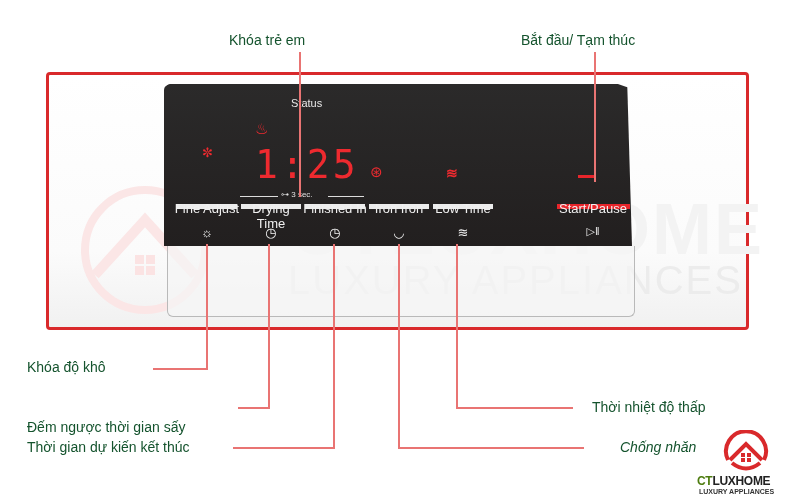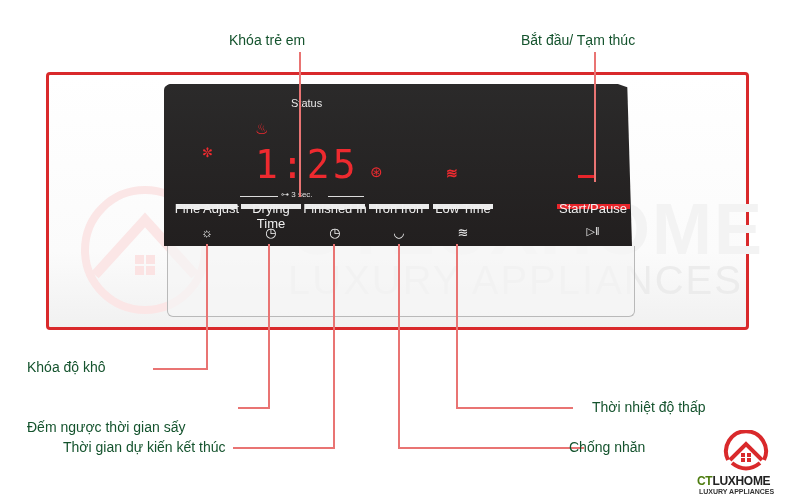--- a/index.html
+++ b/index.html
@@ -101,7 +101,7 @@
 
 <div class="abs callout" style="left:27px;top:359px;">Khóa độ khô</div>
 <div class="abs callout" style="left:27px;top:399px;margin-top:20px;">Đếm ngược thời gian sấy</div>
-<div class="abs callout" style="left:27px;top:439px;margin-left:36px;">Thời gian dự kiến kết thúc</div>
+<div class="abs callout" style="left:27px;top:439px;">Thời gian dự kiến kết thúc</div>
 <div class="abs callout" style="left:592px;top:399px;">Thời nhiệt độ thấp</div>
 <div class="abs callout" style="left:569px;top:439px;">Chống nhăn</div>
 

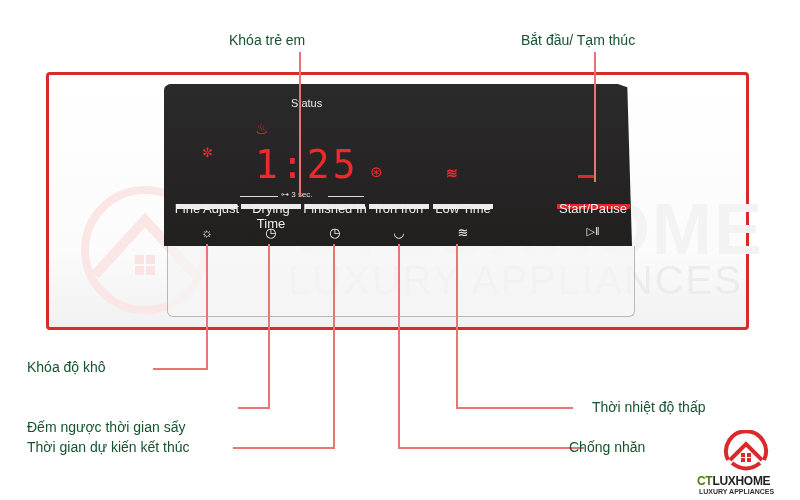--- a/index.html
+++ b/index.html
@@ -103,7 +103,7 @@
 <div class="abs callout" style="left:27px;top:399px;margin-top:20px;">Đếm ngược thời gian sấy</div>
 <div class="abs callout" style="left:27px;top:439px;">Thời gian dự kiến kết thúc</div>
 <div class="abs callout" style="left:592px;top:399px;">Thời nhiệt độ thấp</div>
-<div class="abs callout" style="left:569px;top:439px;">Chống nhăn</div>
+<div class="abs callout" style="left:620px;top:439px;font-style:italic;">Chống nhăn</div>
 
 <svg class="abs" style="left:722px;top:430px;" width="48" height="44">
   <path d="M6,30 A20,20 0 1,1 42,30" fill="none" stroke="#d9292b" stroke-width="4"></path>

